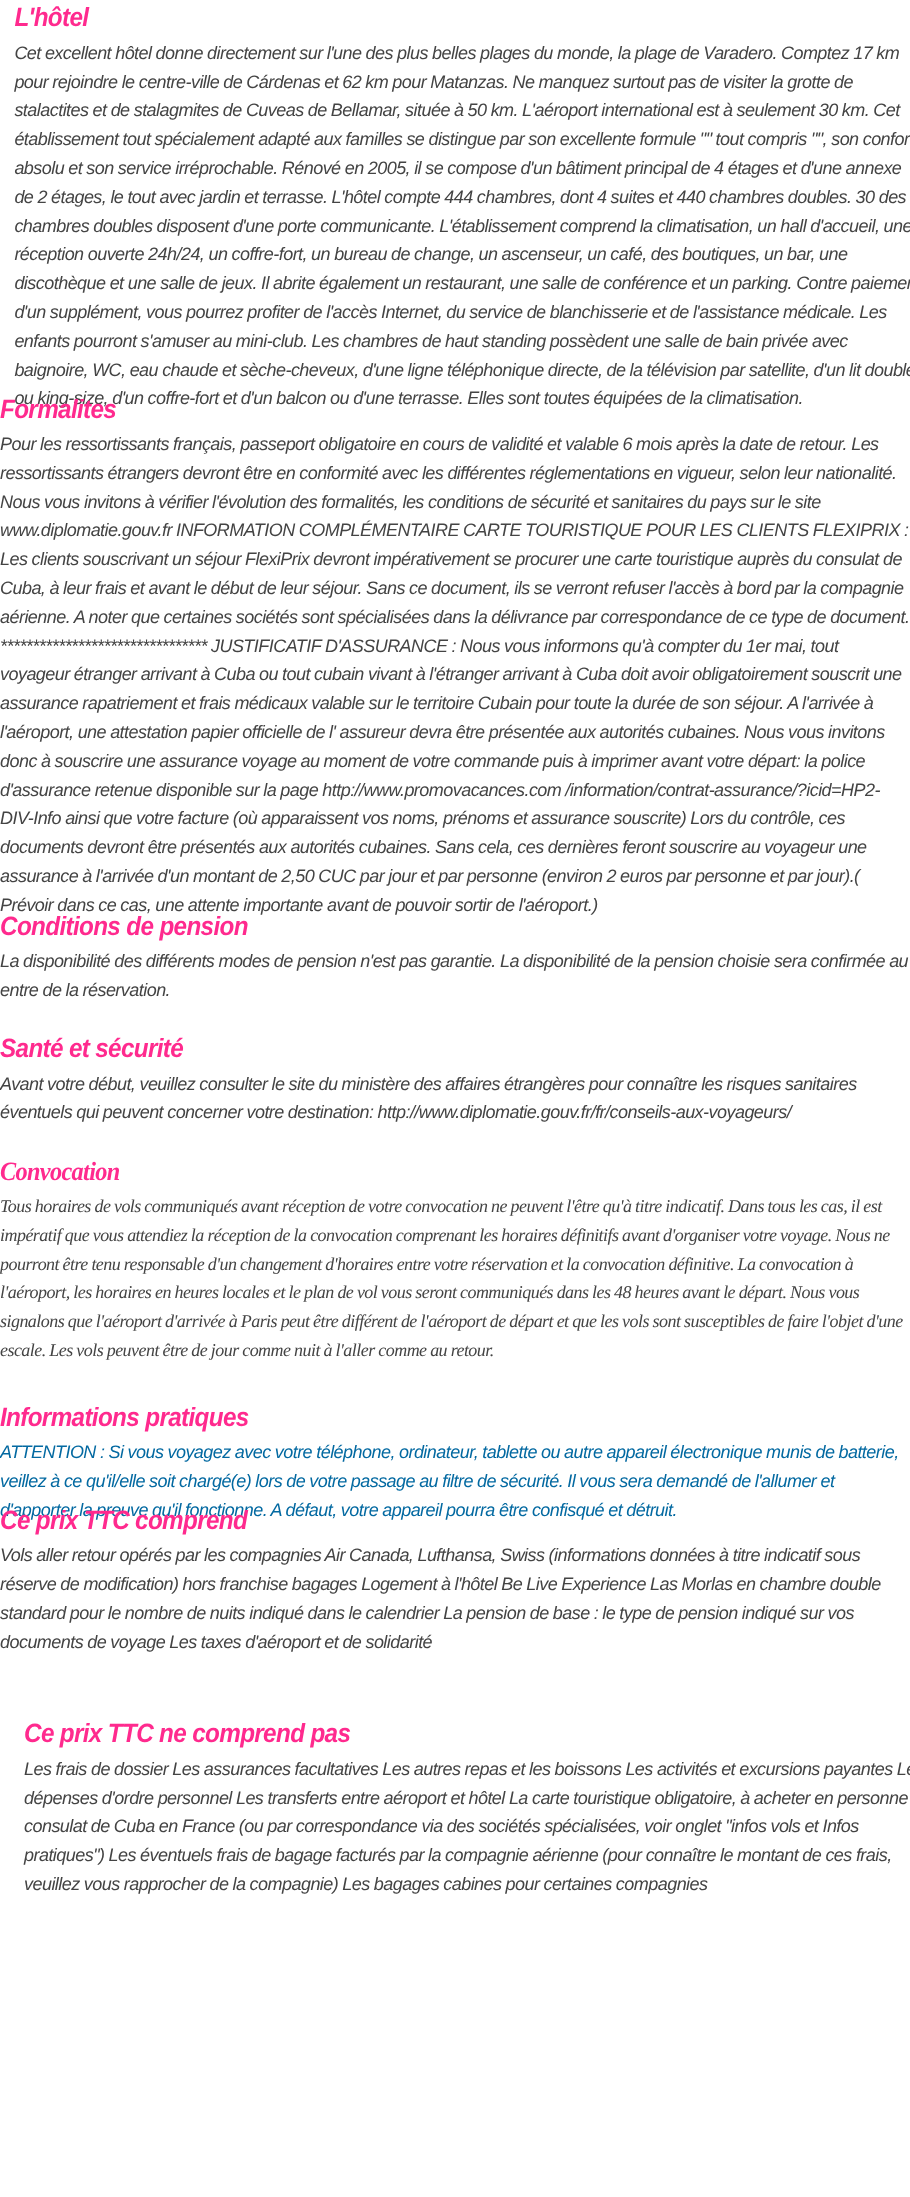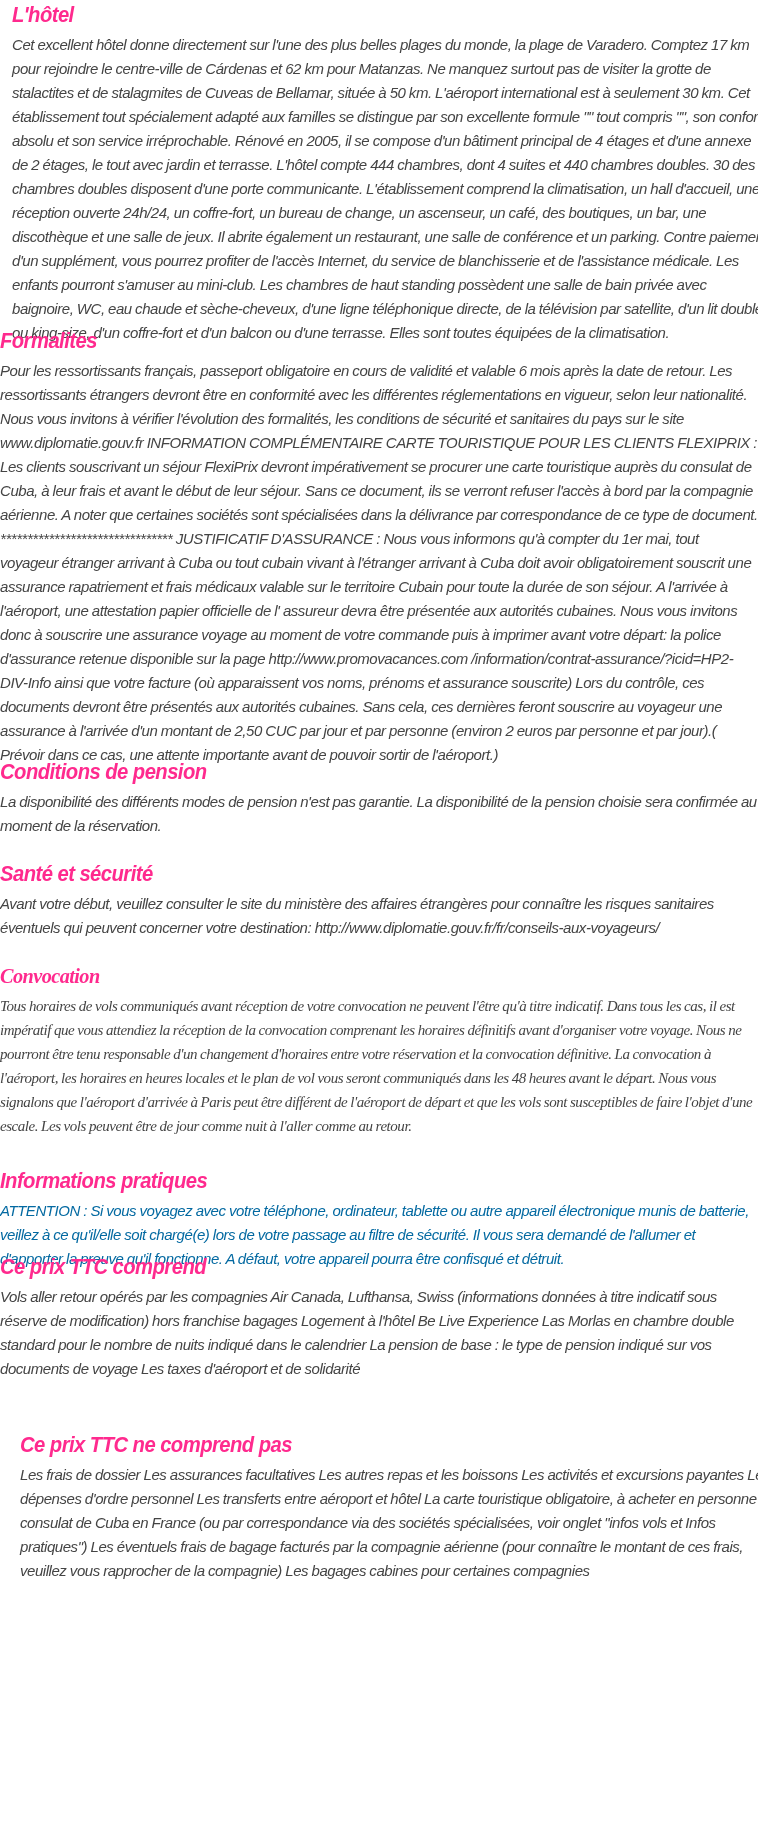--- a/index.html
+++ b/index.html
@@ -50,7 +50,7 @@
 
   <div class="section" style="position:absolute; top:757px; left:0;">
     <h2 class="h" style="color: rgb(255, 42, 142);">Conditions de pension</h2>
-    <p style="margin-top: 3px; color: rgb(68, 68, 68);">La disponibilité des différents modes de pension n'est pas garantie. La disponibilité de la pension choisie sera confirmée au moment de la réservation.</p>
+    <p style="margin-top: 3px; color: rgb(68, 68, 68);">La disponibilité des différents modes de pension n'est pas garantie. La disponibilité de la pension choisie sera confirmée au entre de la réservation.</p>
   </div>
 
   <div class="section" style="position:absolute; top:859px; left:0;">

